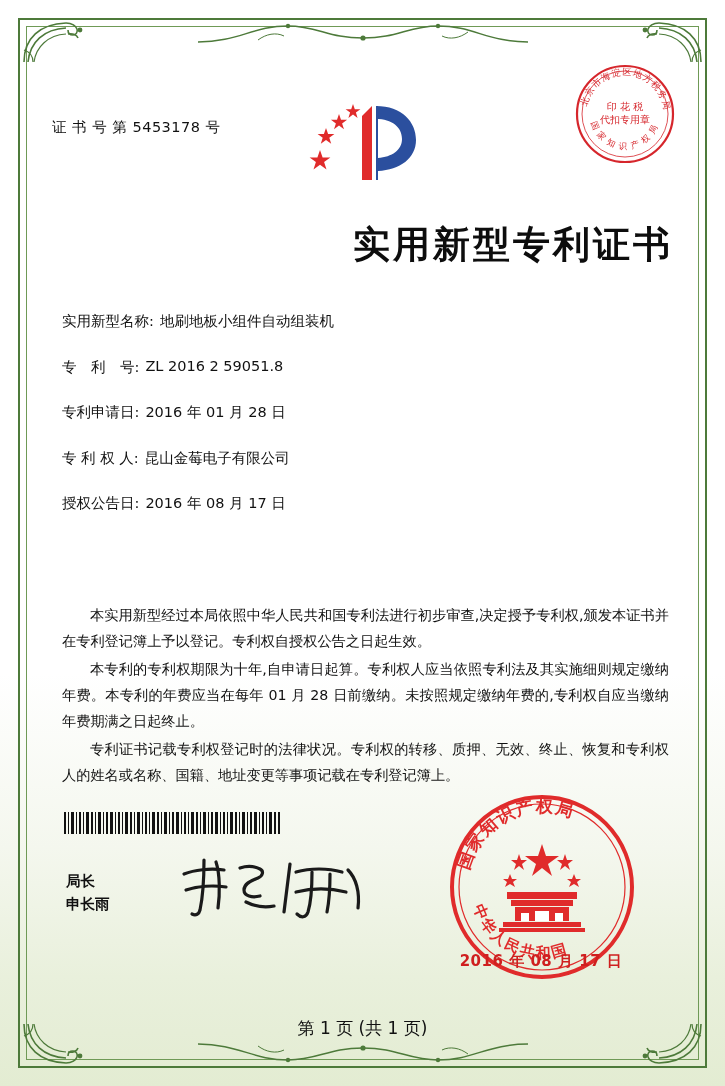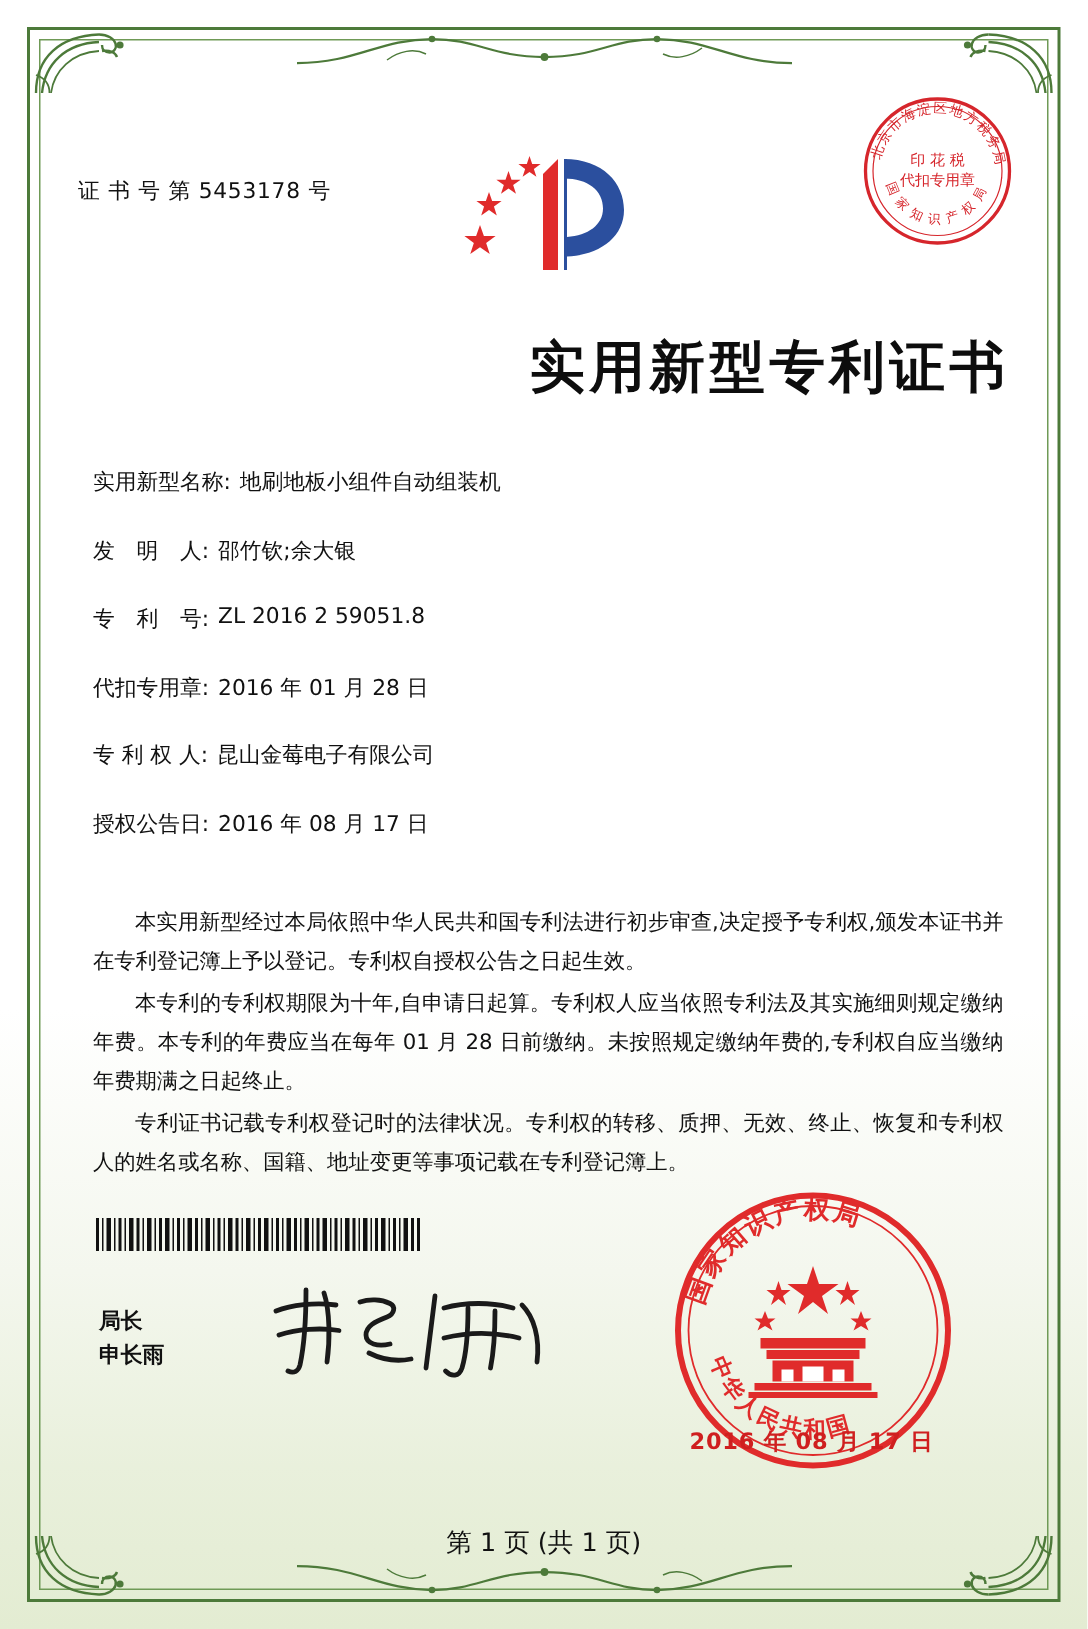--- a/index.html
+++ b/index.html
@@ -318,10 +318,6 @@
       <div class="field-row">
         <span class="field-label">实用新型名称:</span>
         <span class="field-value">地刷地板小组件自动组装机</span>
-      </div>
-      <div class="field-row">
-        <span class="field-label">发　明　人:</span>
-        <span class="field-value">邵竹钦;余大银</span>
       </div>
       <div class="field-row">
         <span class="field-label">专　利　号:</span>

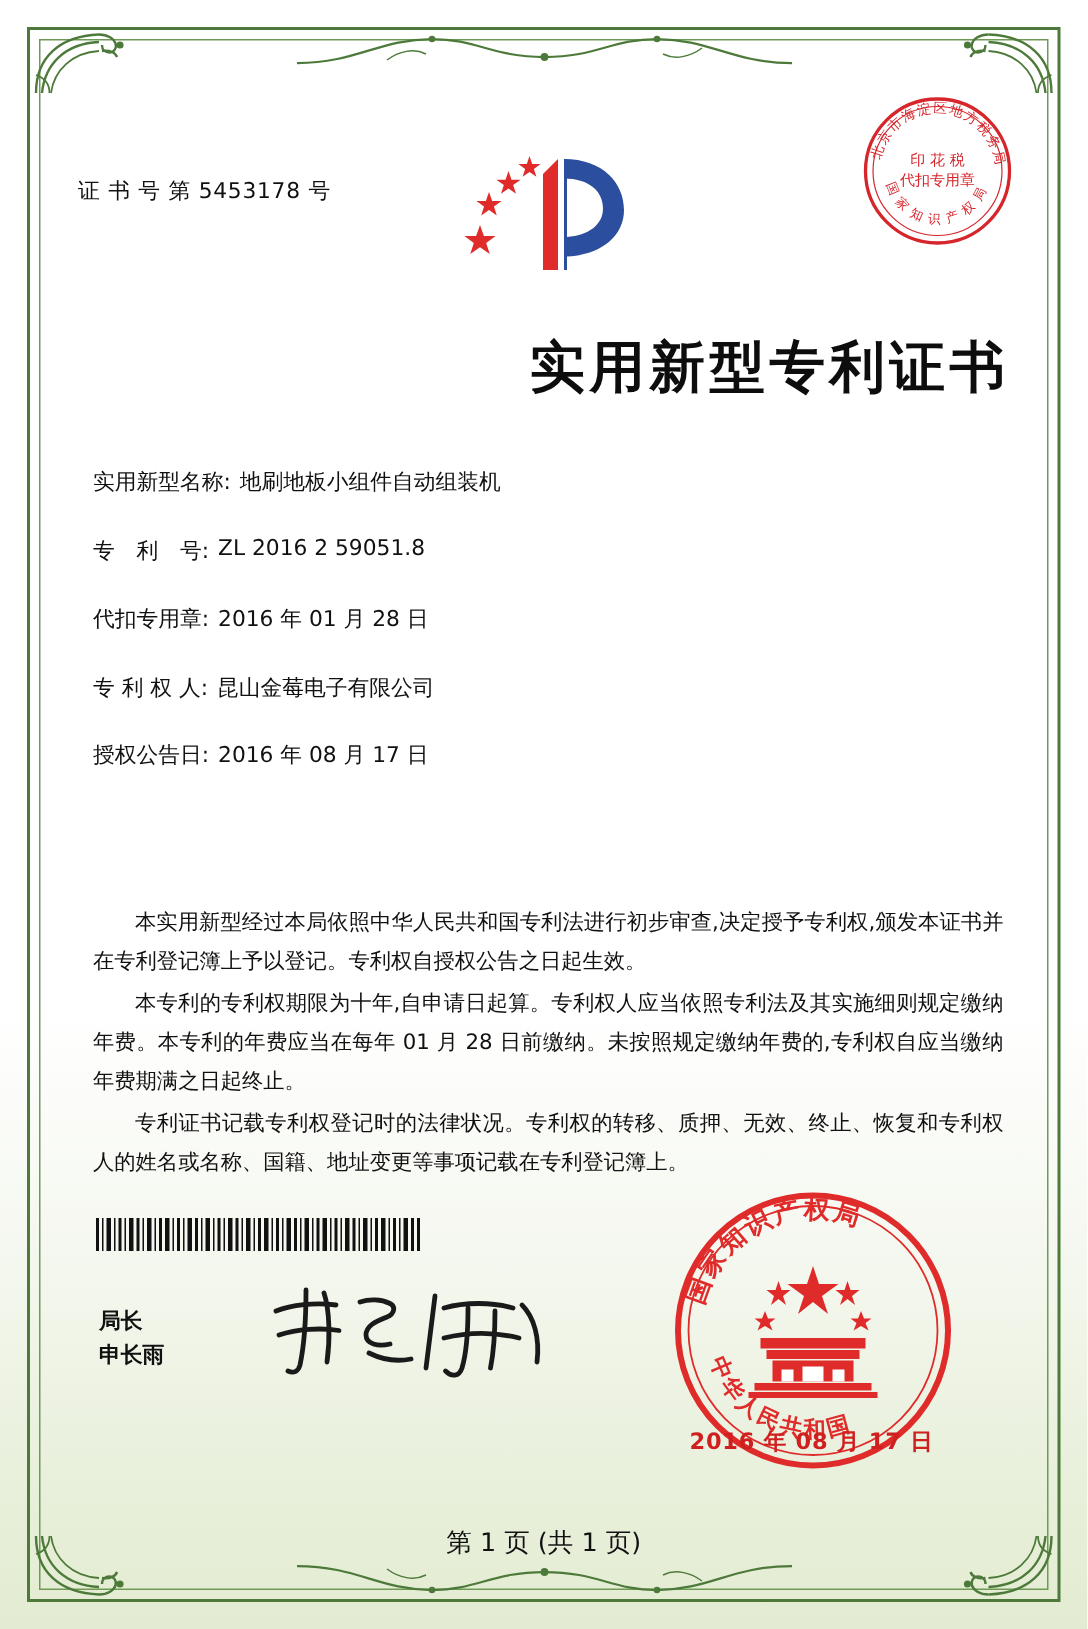--- a/index.html
+++ b/index.html
@@ -324,7 +324,7 @@
         <span class="field-value">ZL 2016 2 59051.8</span>
       </div>
       <div class="field-row">
-        <span class="field-label">代扣专用章:</span>
+        <span class="field-label">专利申请日:</span>
         <span class="field-value">2016 年 01 月 28 日</span>
       </div>
       <div class="field-row">

